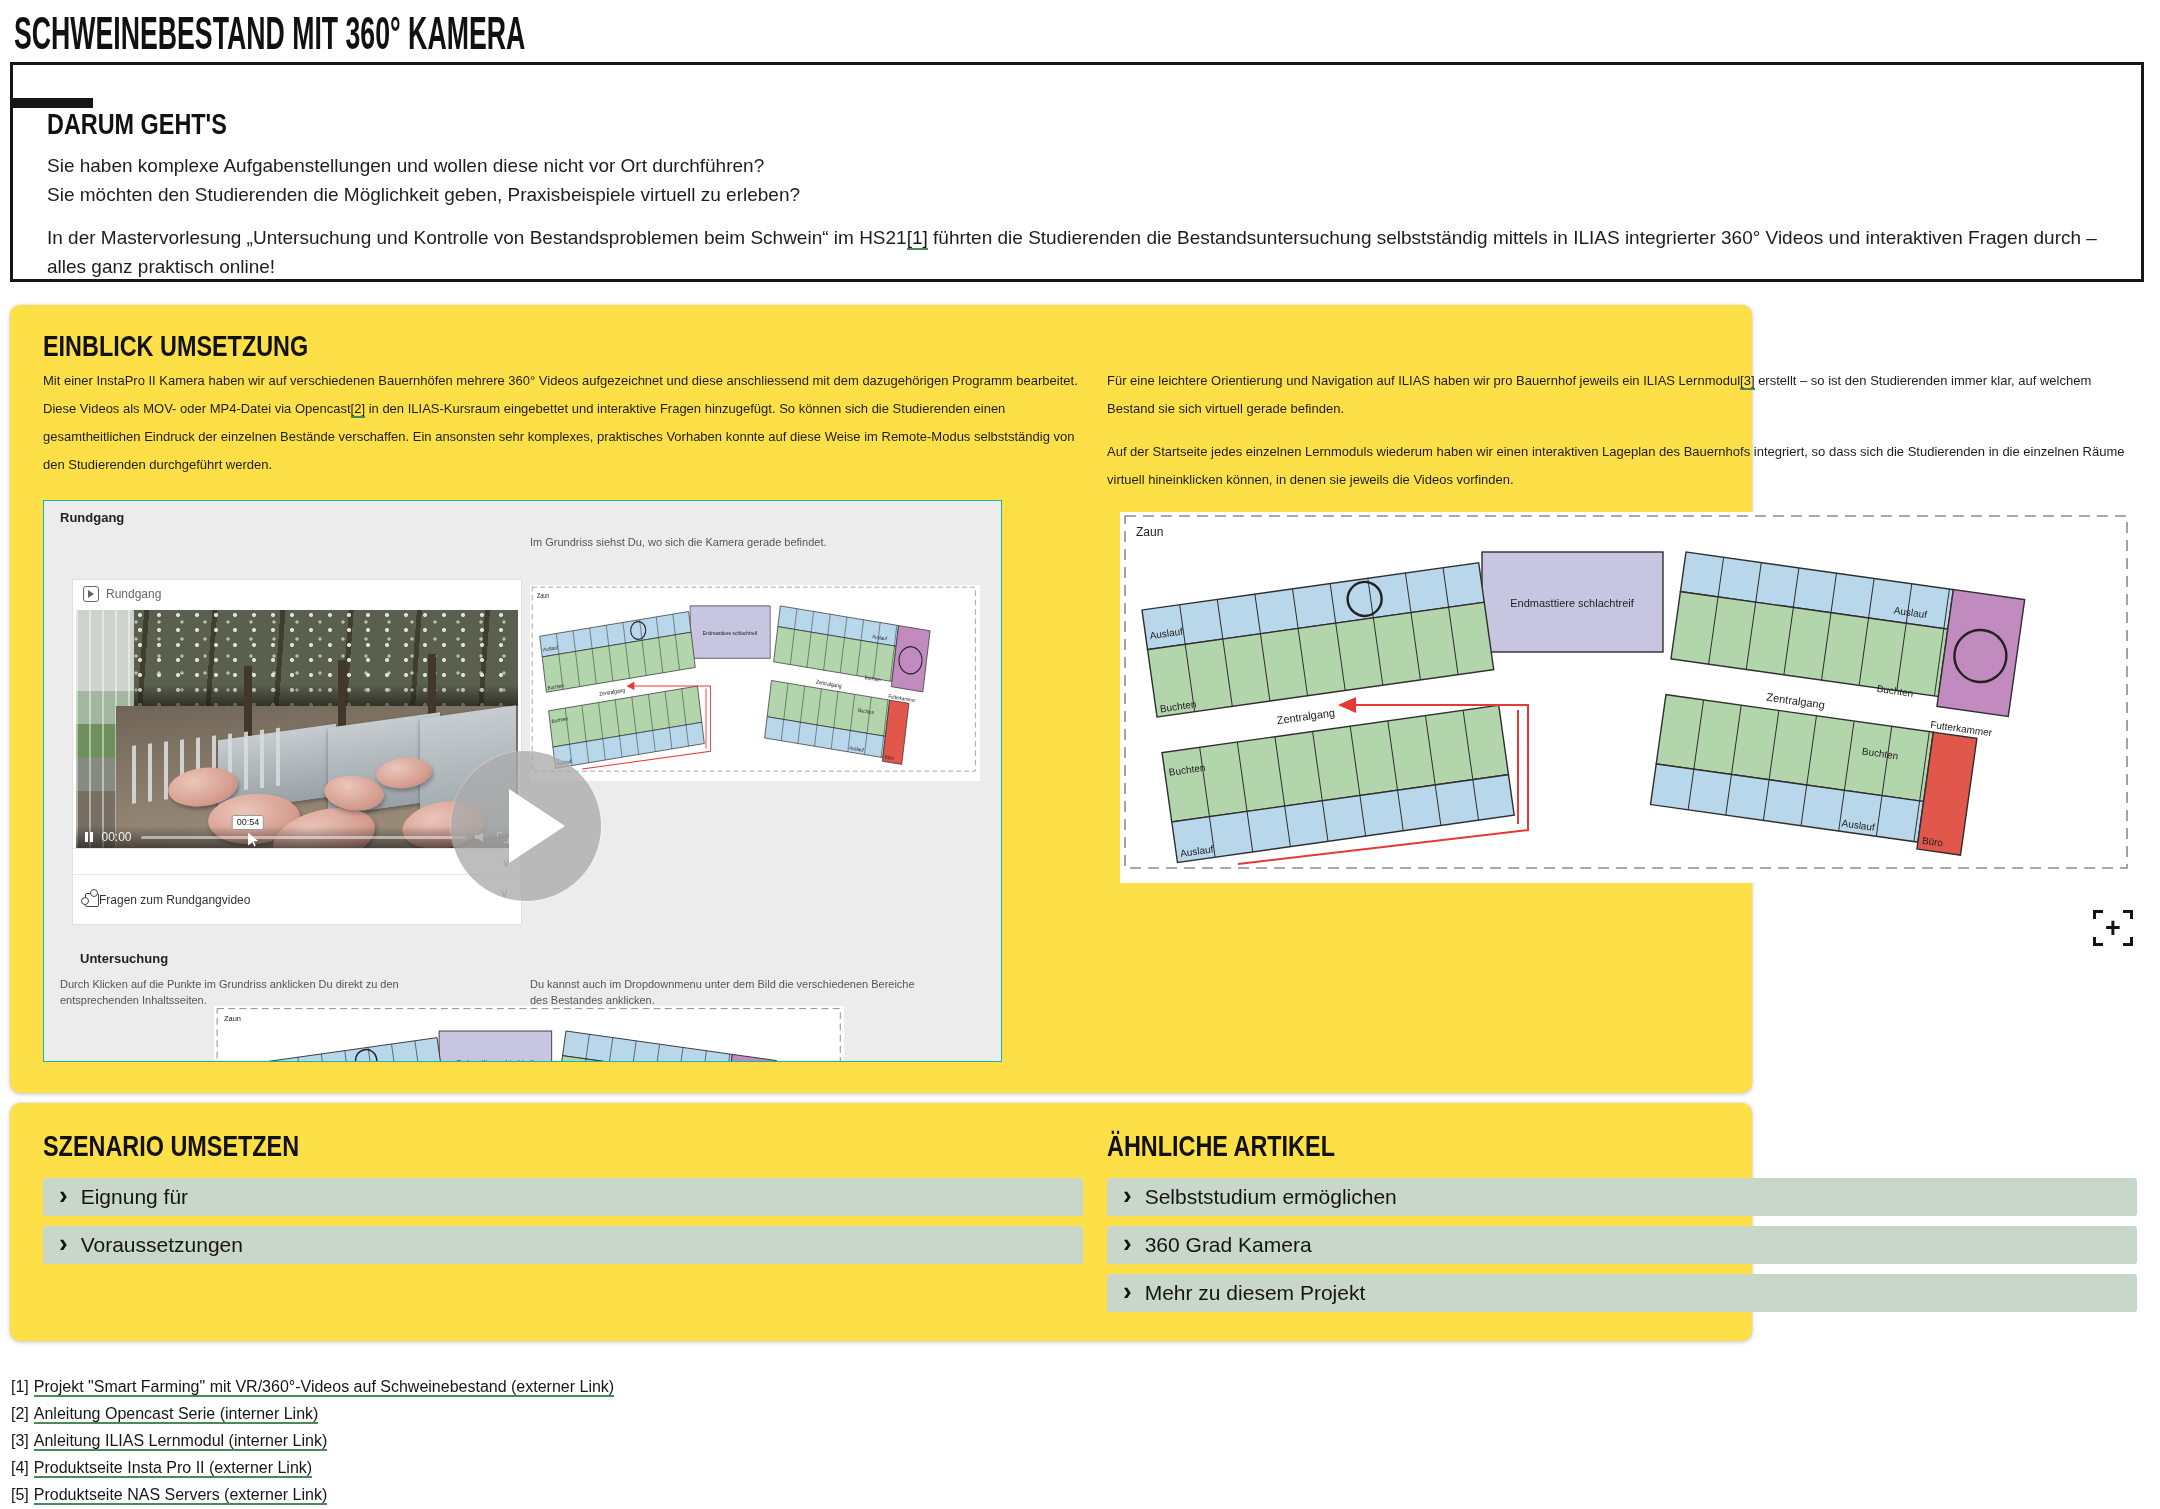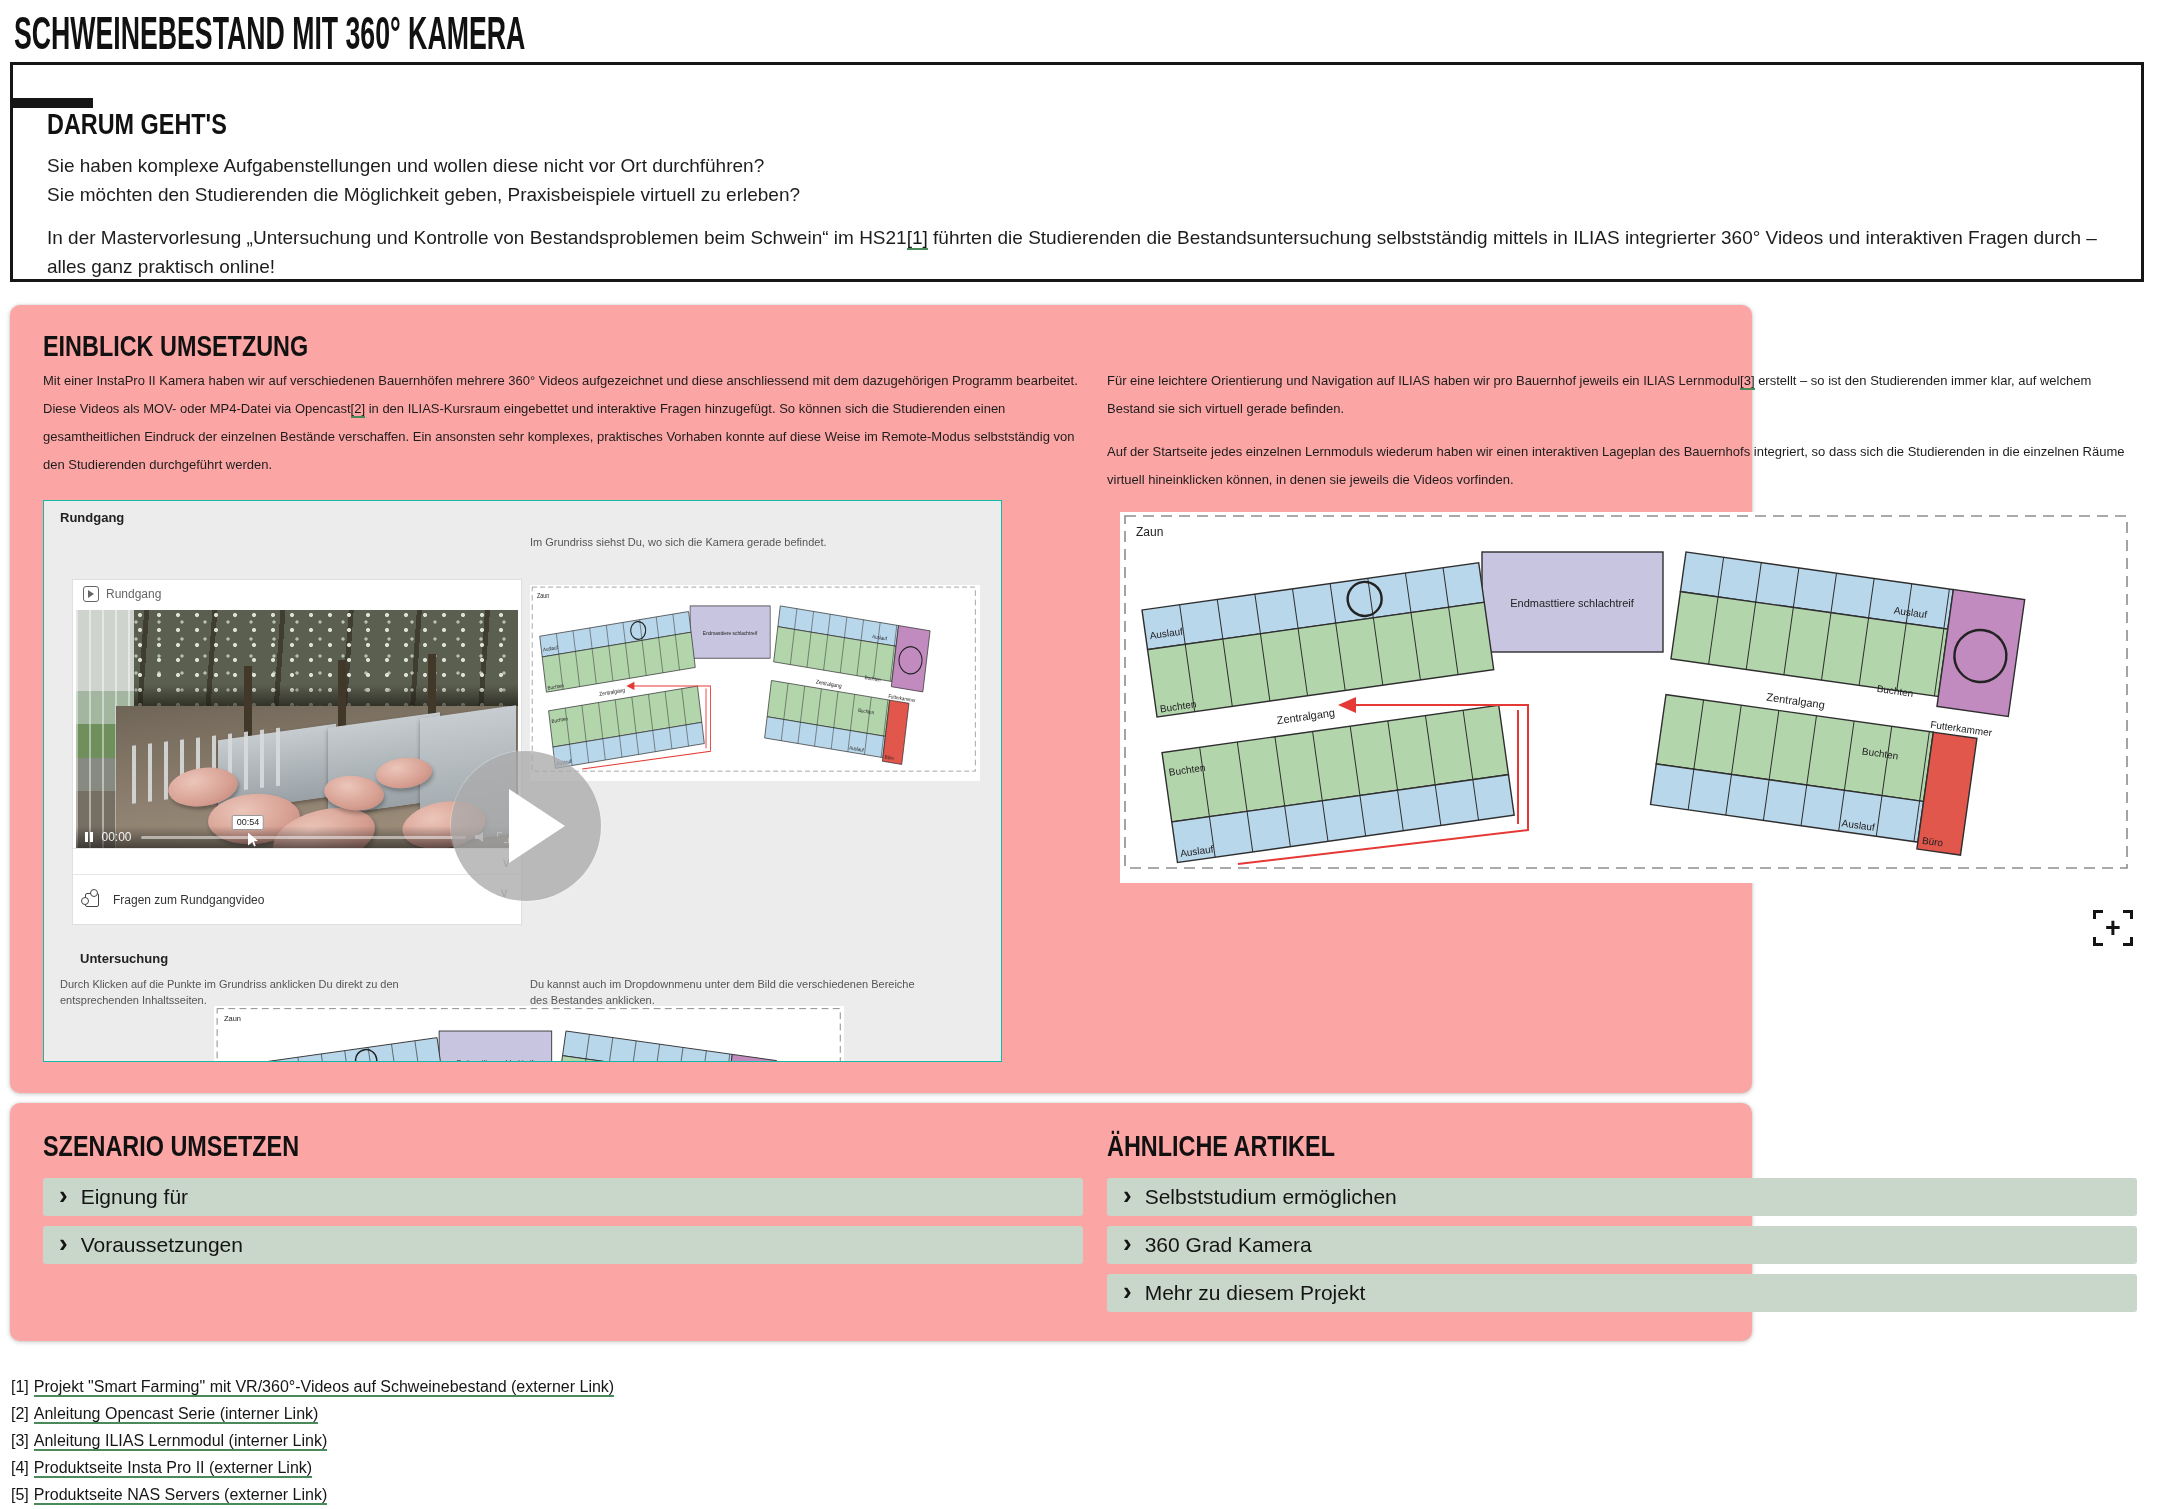--- a/index.html
+++ b/index.html
@@ -24,7 +24,7 @@
   a.ref, a.fn-link { color:#161616; text-decoration:none; border-bottom:2px solid #4a8a5a; cursor:pointer; }
 
   
-  .card { position:absolute; left:10px; width:1742px; background:#fca5a5; border-radius:10px;
+  .card { position:absolute; left:10px; width:1742px; background:#fde047; border-radius:10px;
           box-shadow:0 1px 5px rgba(0,0,0,.22), 0 0 0 1px rgba(0,0,0,.03); }
   .card-insight { top:305px; height:788px; }
   .card-bottom  { top:1103px; height:238px; }

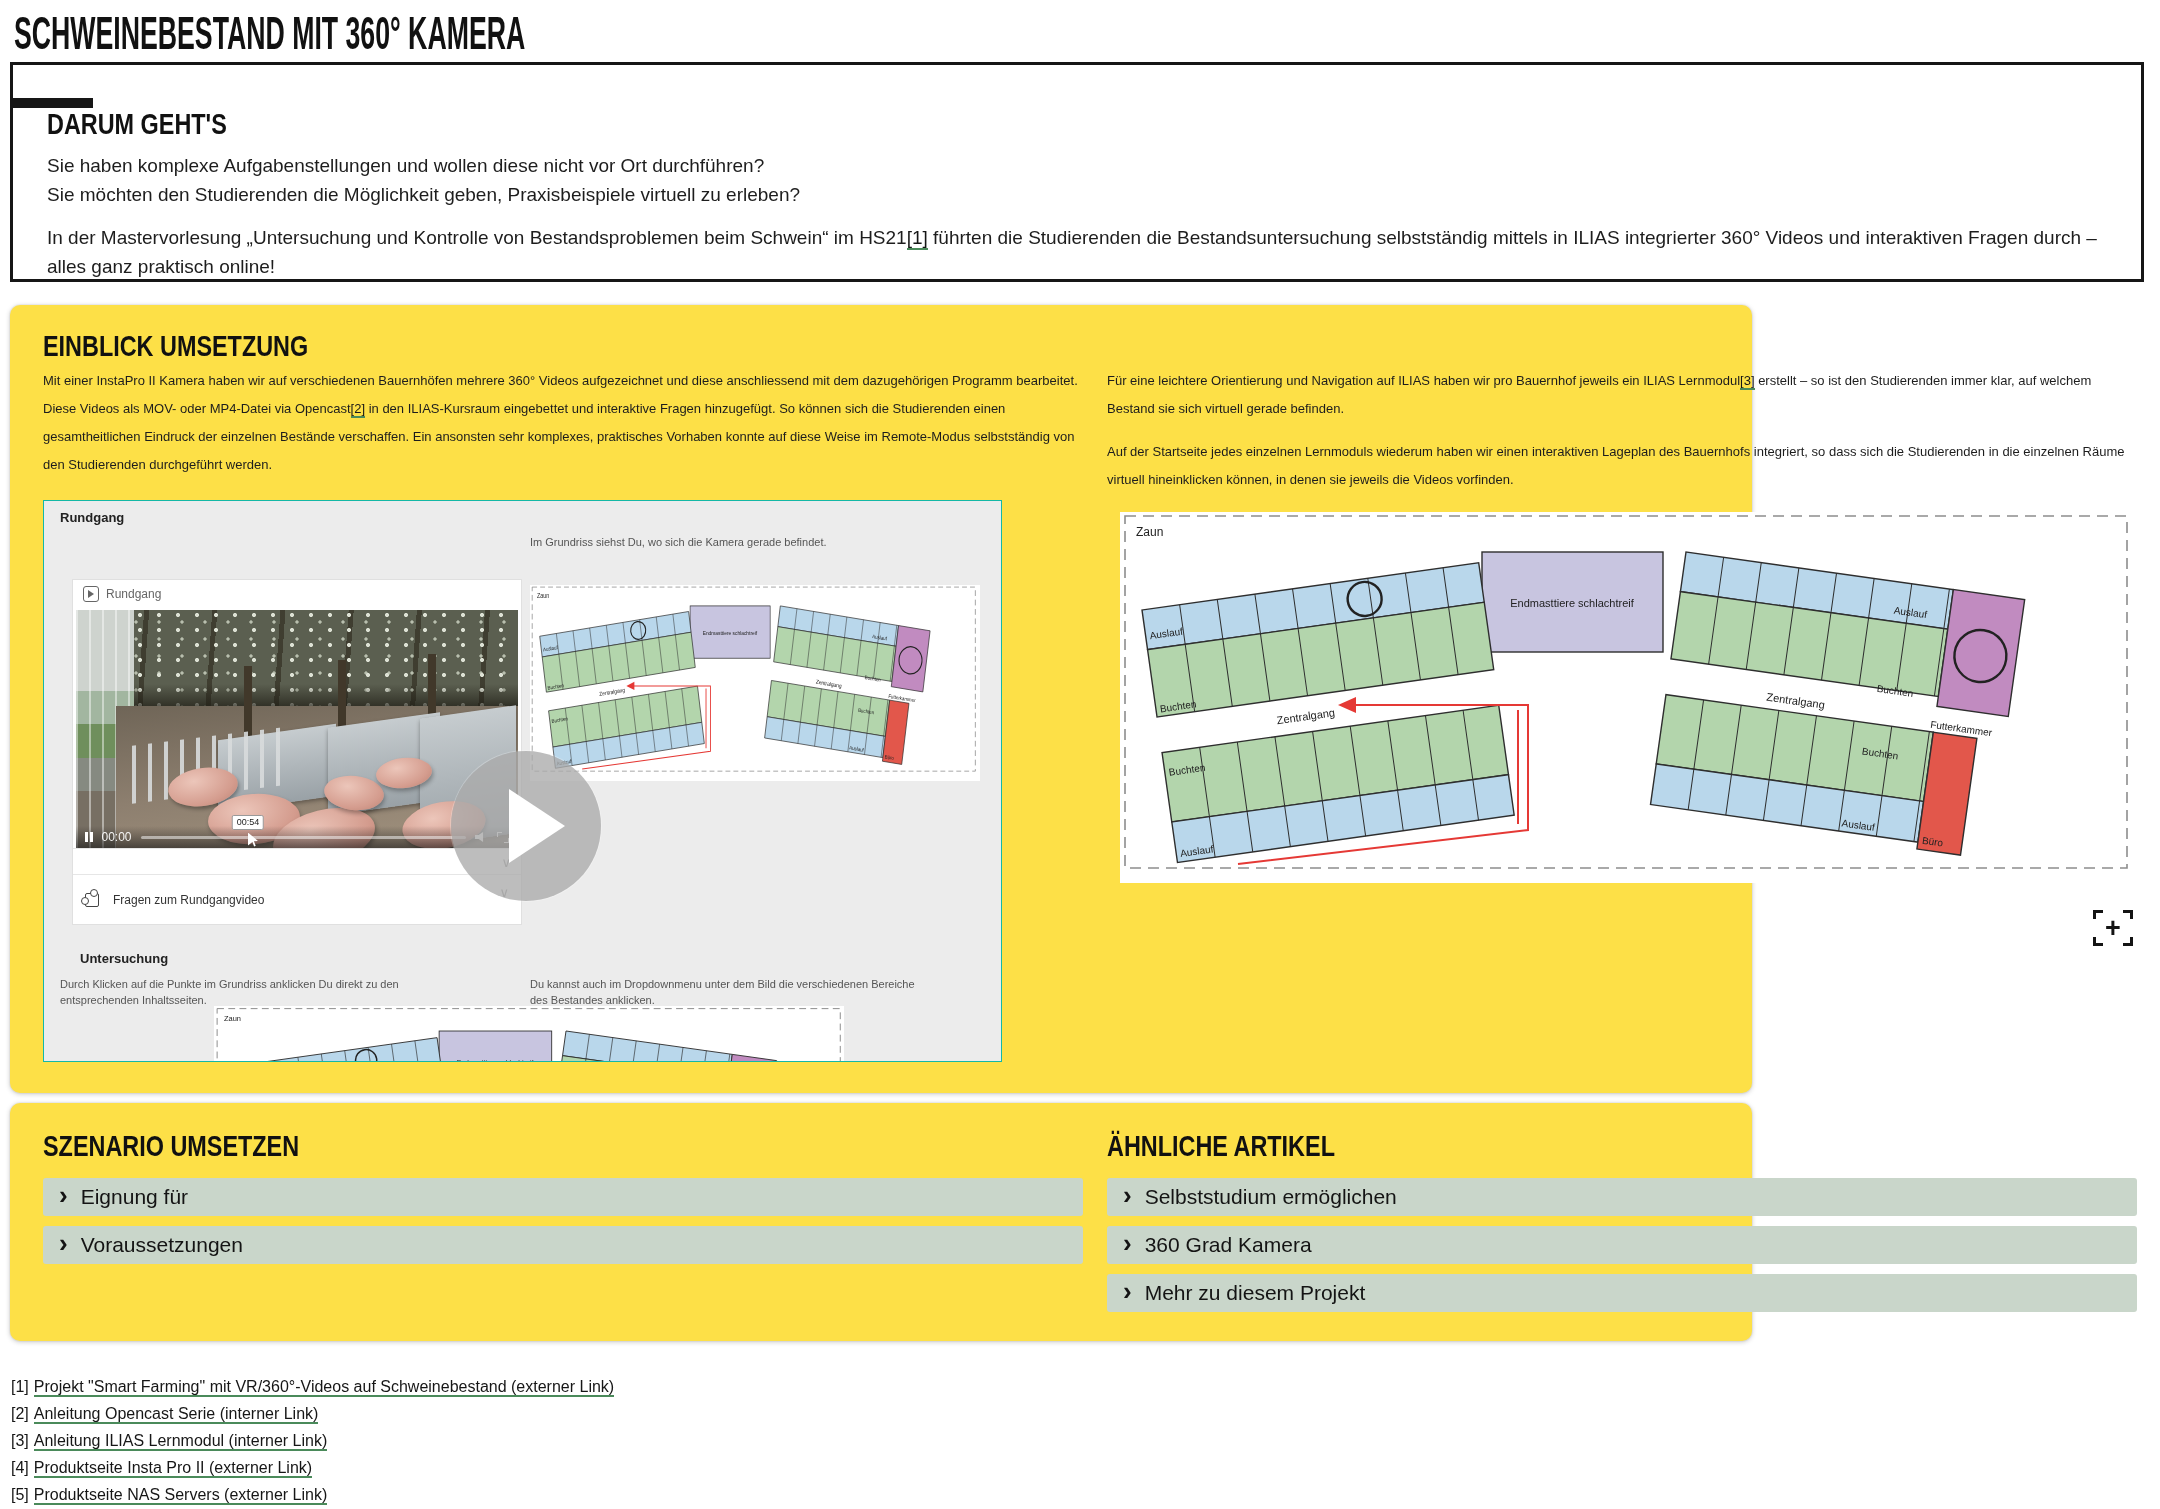--- a/index.html
+++ b/index.html
@@ -100,7 +100,7 @@
 
   .row-collapse { position:absolute; left:0; right:0; top:268px; height:26px; border-top:1px solid #e6e6e6; cursor:pointer; }
   .row-questions{ position:absolute; left:0; right:0; top:294px; height:50px; border-top:1px solid #e6e6e6;
-                  display:flex; align-items:center; gap:14px; padding:0 12px; font-size:12px; color:#333; cursor:pointer; }
+                  display:flex; align-items:center; gap:0; padding:0 12px; font-size:12px; color:#333; cursor:pointer; }
   .chev-dn { position:absolute; right:10px; top:50%; transform:translateY(-50%); color:#999; font-size:13px; }
   .row-questions .chev-dn { top:auto; }
   .puzzle { position:relative; width:14px; height:14px; border:1.5px solid #444; border-radius:2px; background:#fff; }

